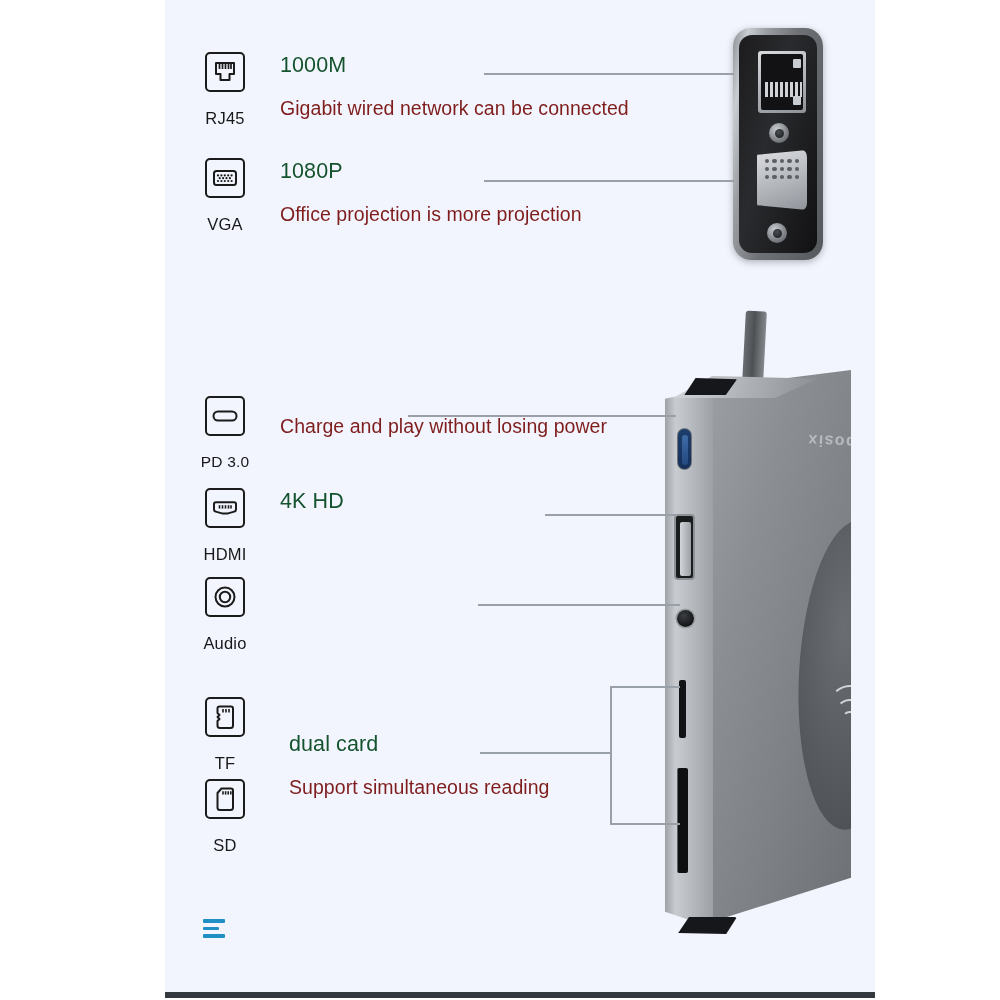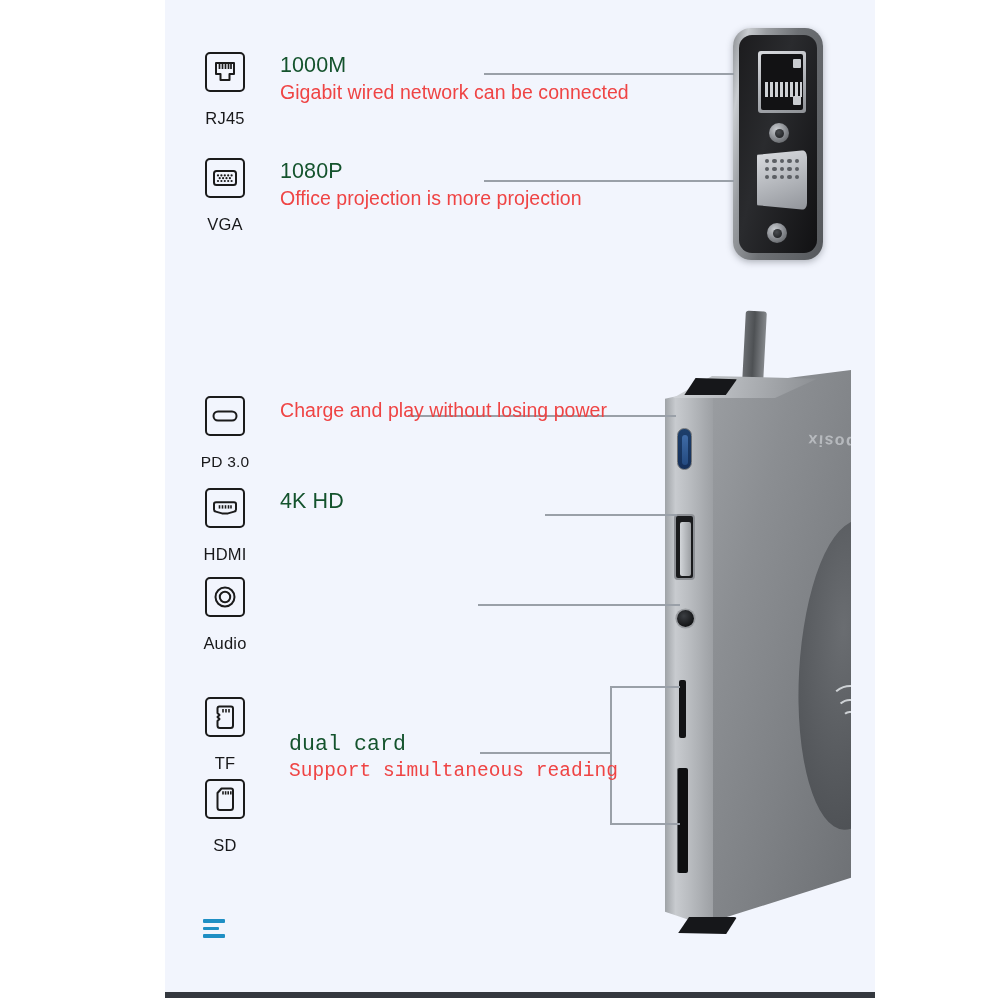--- a/index.html
+++ b/index.html
@@ -41,8 +41,8 @@
     white-space:nowrap; font-weight:400;
   }
   .subtitle{
-    font-size:19.5px; color:#ef4444; letter-spacing:.05px; line-height:1.3;
-    margin-top:2px; white-space:nowrap; font-weight:400;
+    font-size:19.5px; color:#7f1d1d; letter-spacing:.05px; line-height:1.3;
+    margin-top:18px; white-space:nowrap; font-weight:400;
   }
 
   

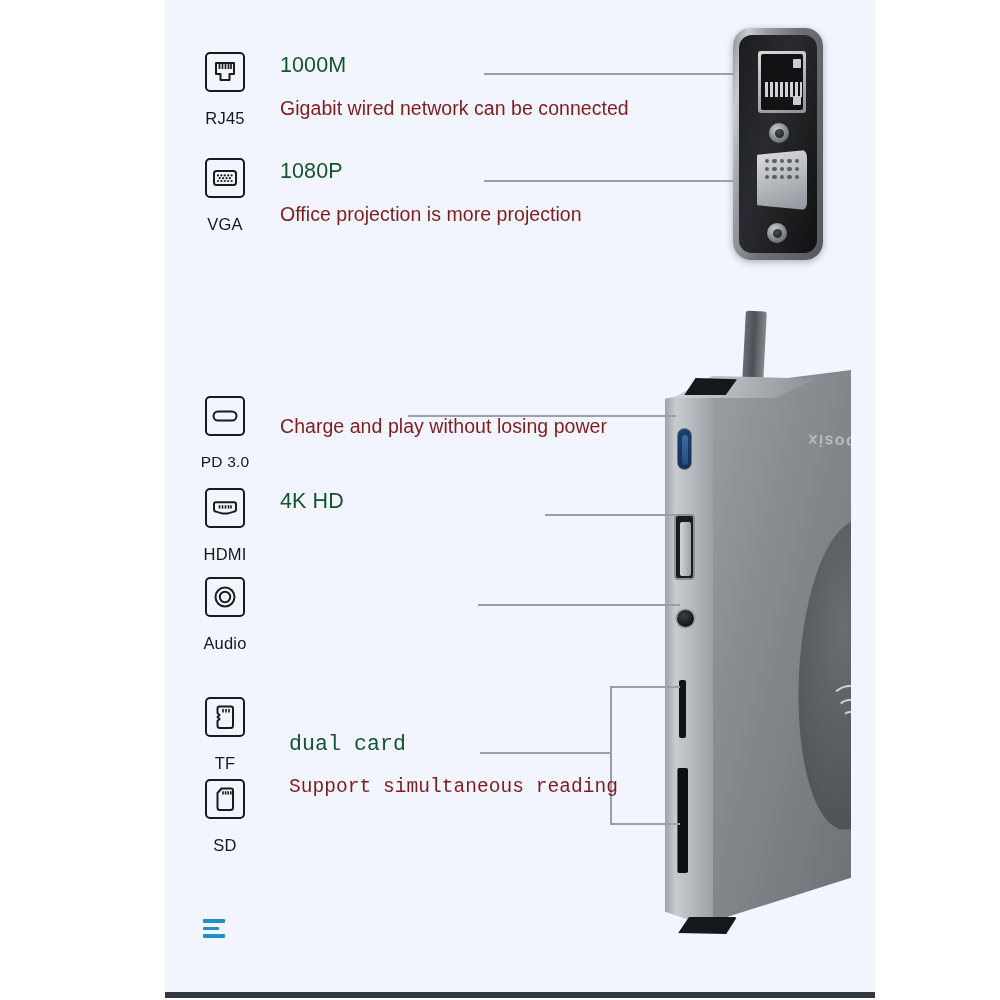--- a/index.html
+++ b/index.html
@@ -419,7 +419,7 @@
       </div>
       <div class="icon-label">SD</div>
     </div>
-    <div class="text-col" style="margin-top:34px;font-family:Liberation Mono, monospace;">
+    <div class="text-col" style="margin-top:34px;">
       <div class="title">dual card</div>
       <div class="subtitle">Support simultaneous reading</div>
     </div>

